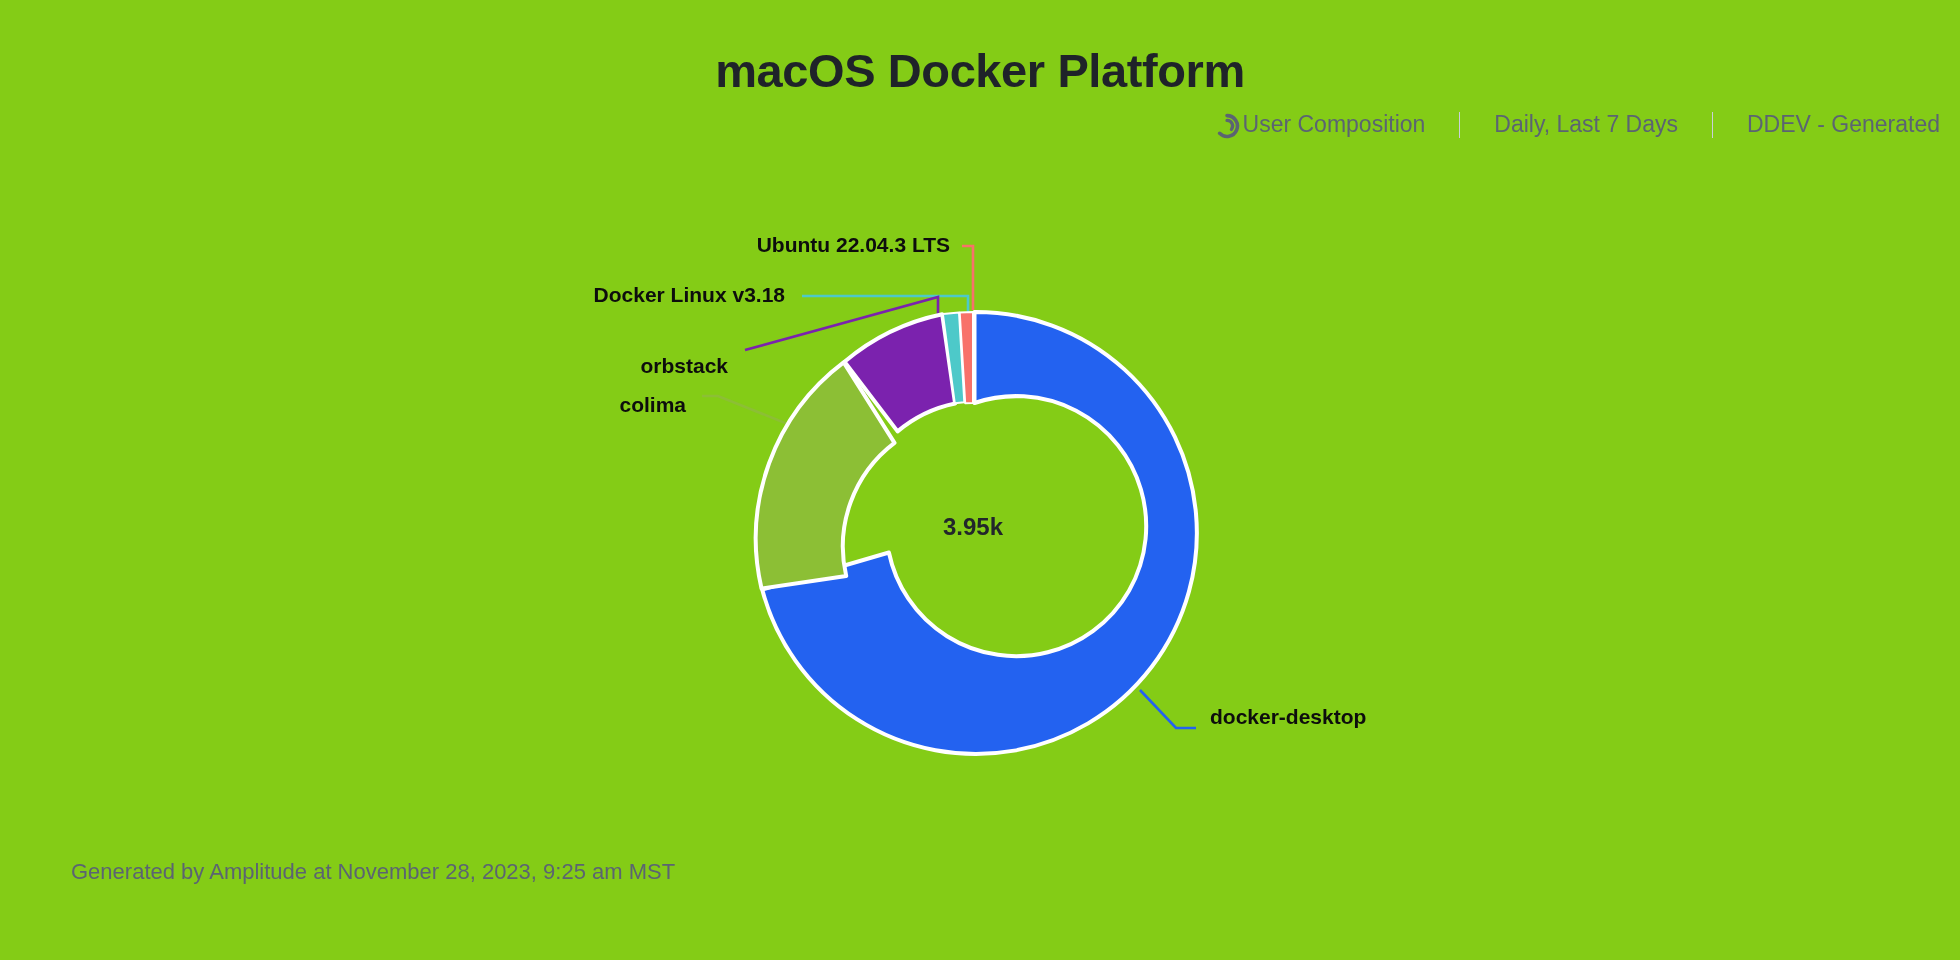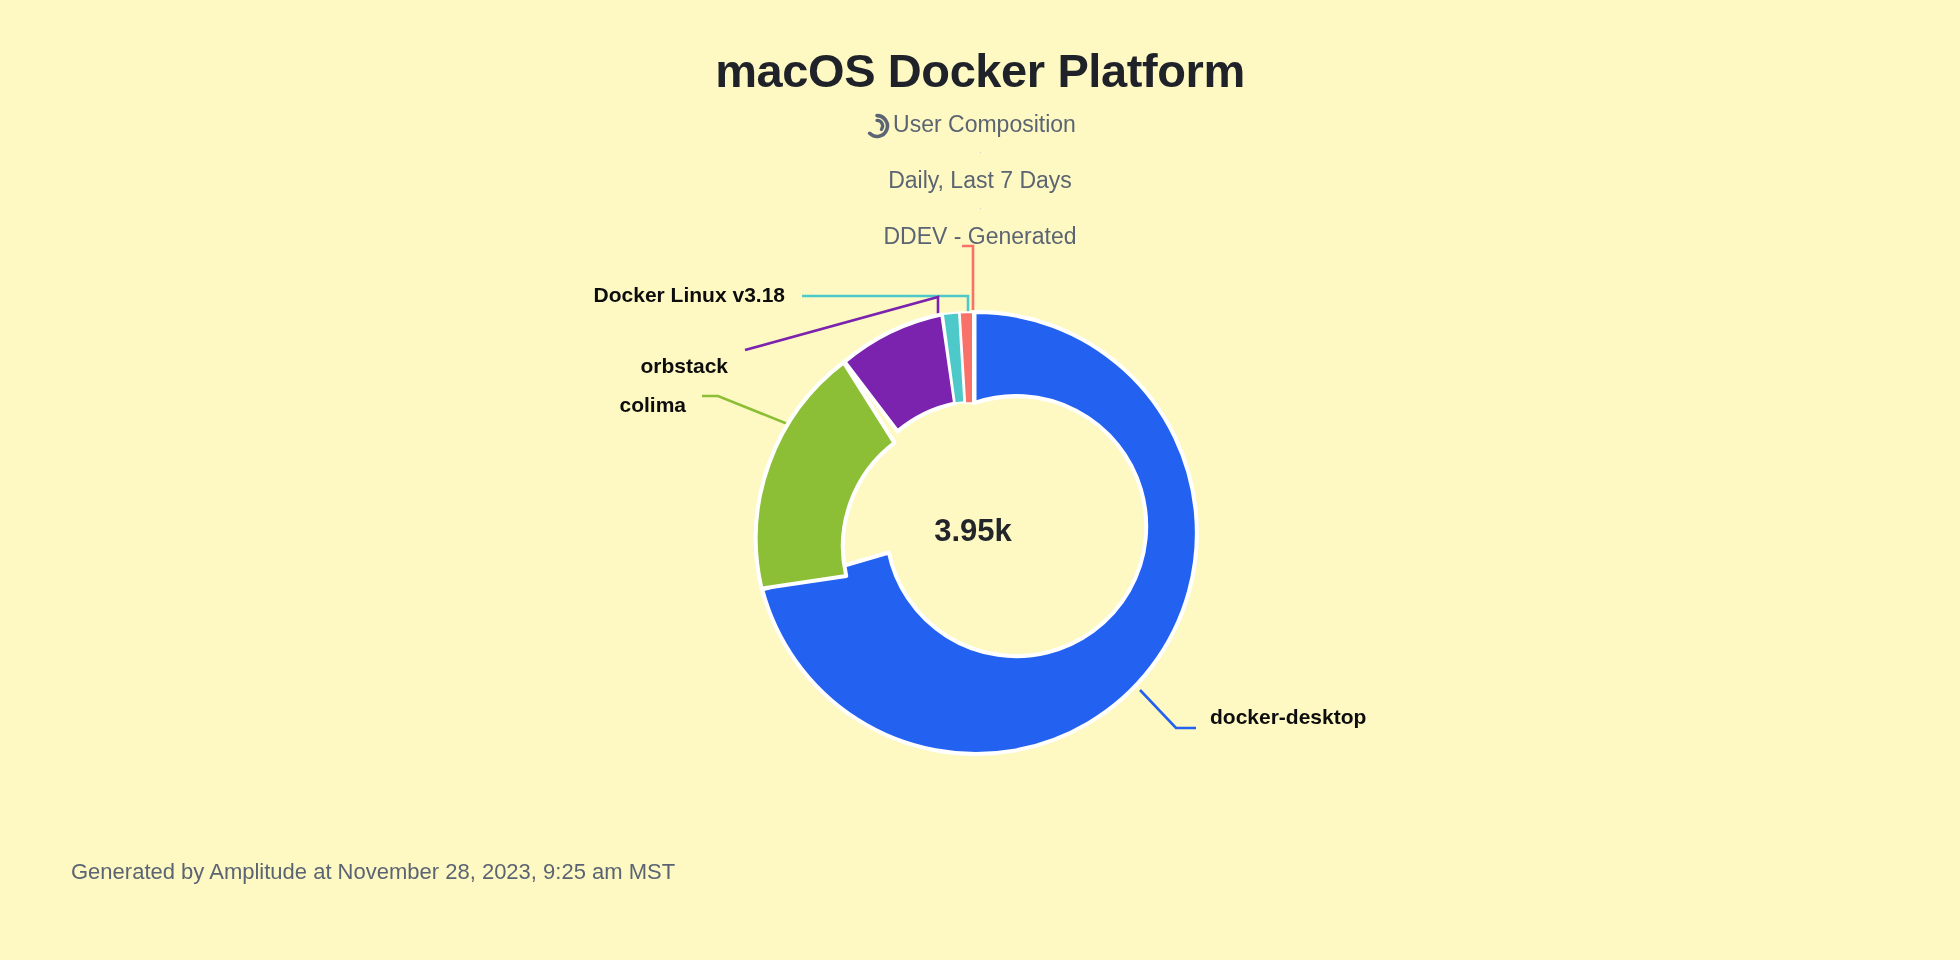--- a/index.html
+++ b/index.html
@@ -23,7 +23,7 @@
     top: 0;
     width: 1960px;
     height: 960px;
-    background: #fef9c3;
+    background: #84cc16;
   }
 
   

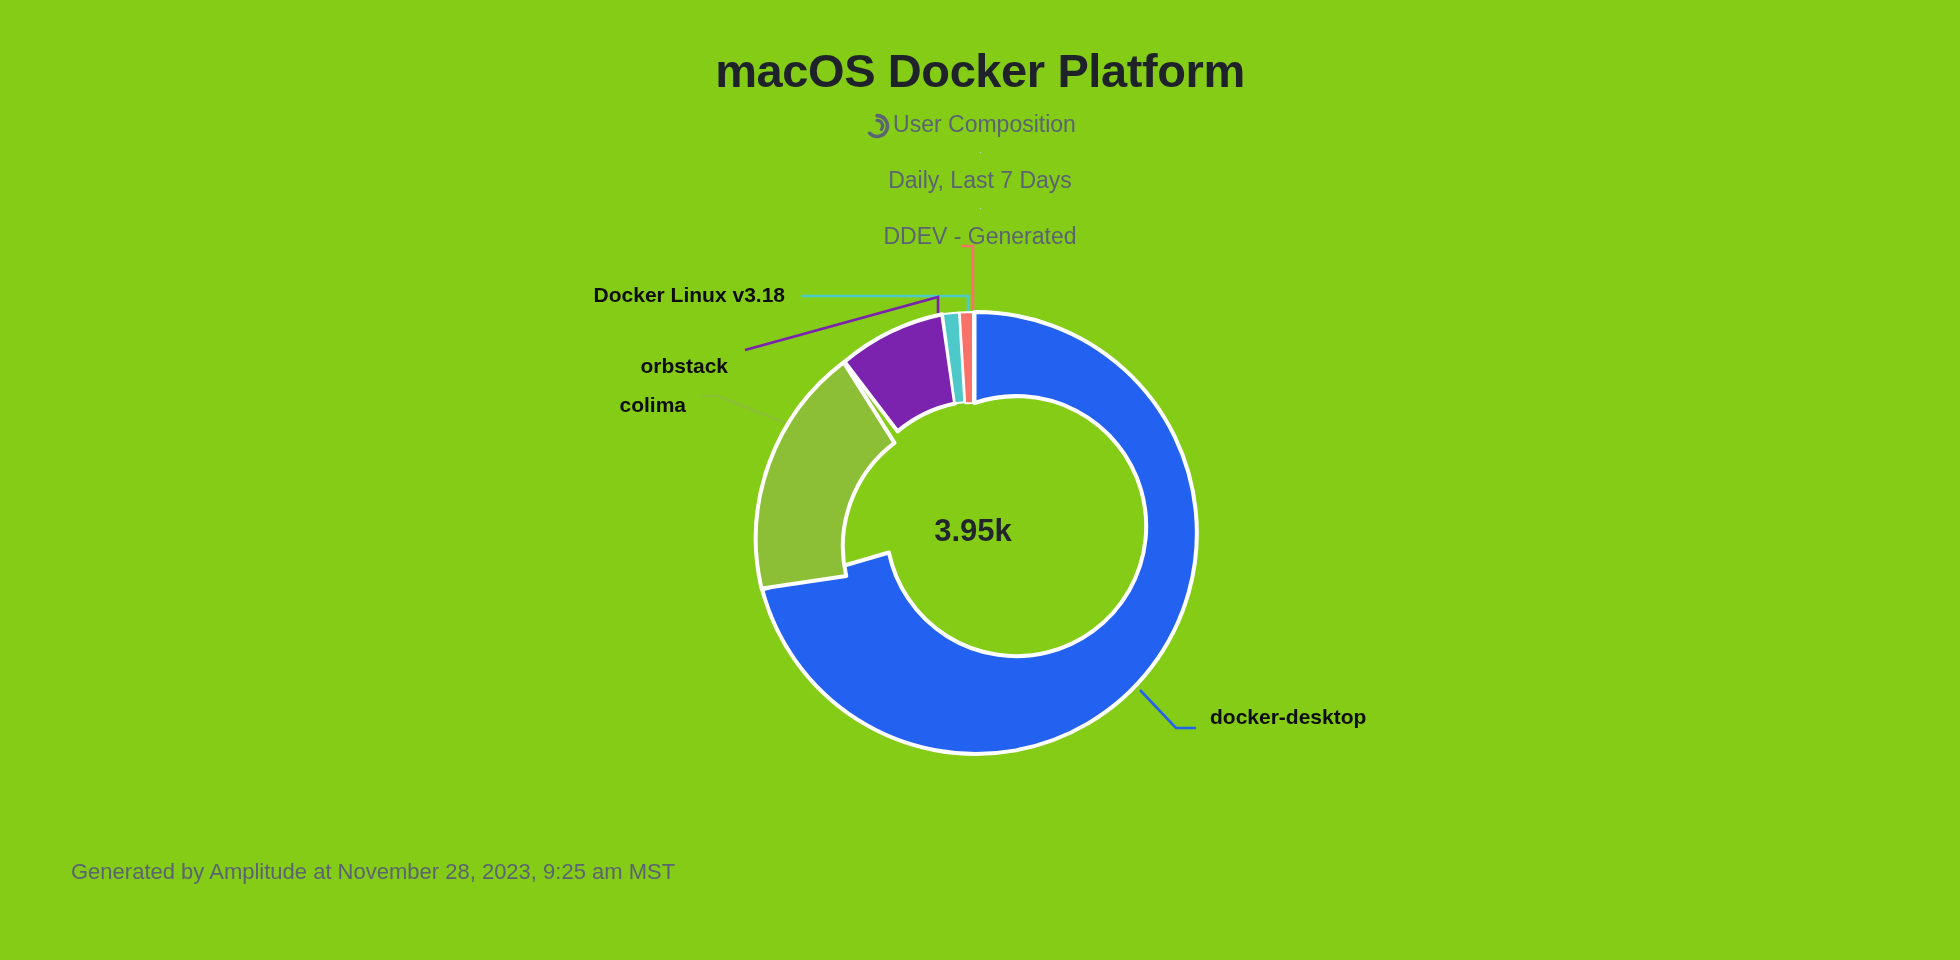--- a/index.html
+++ b/index.html
@@ -48,13 +48,12 @@
     margin-top: 16px;
     display: flex;
     align-items: center;
-    justify-content: center;
+    justify-content: flex-end;
     gap: 14px;
     font-size: 23px;
     color: #5b6472;
     font-family: "Liberation Sans", sans-serif;
     white-space: nowrap;
-    flex-direction: column;
   }
   .subtitle-seg {
     display: flex;

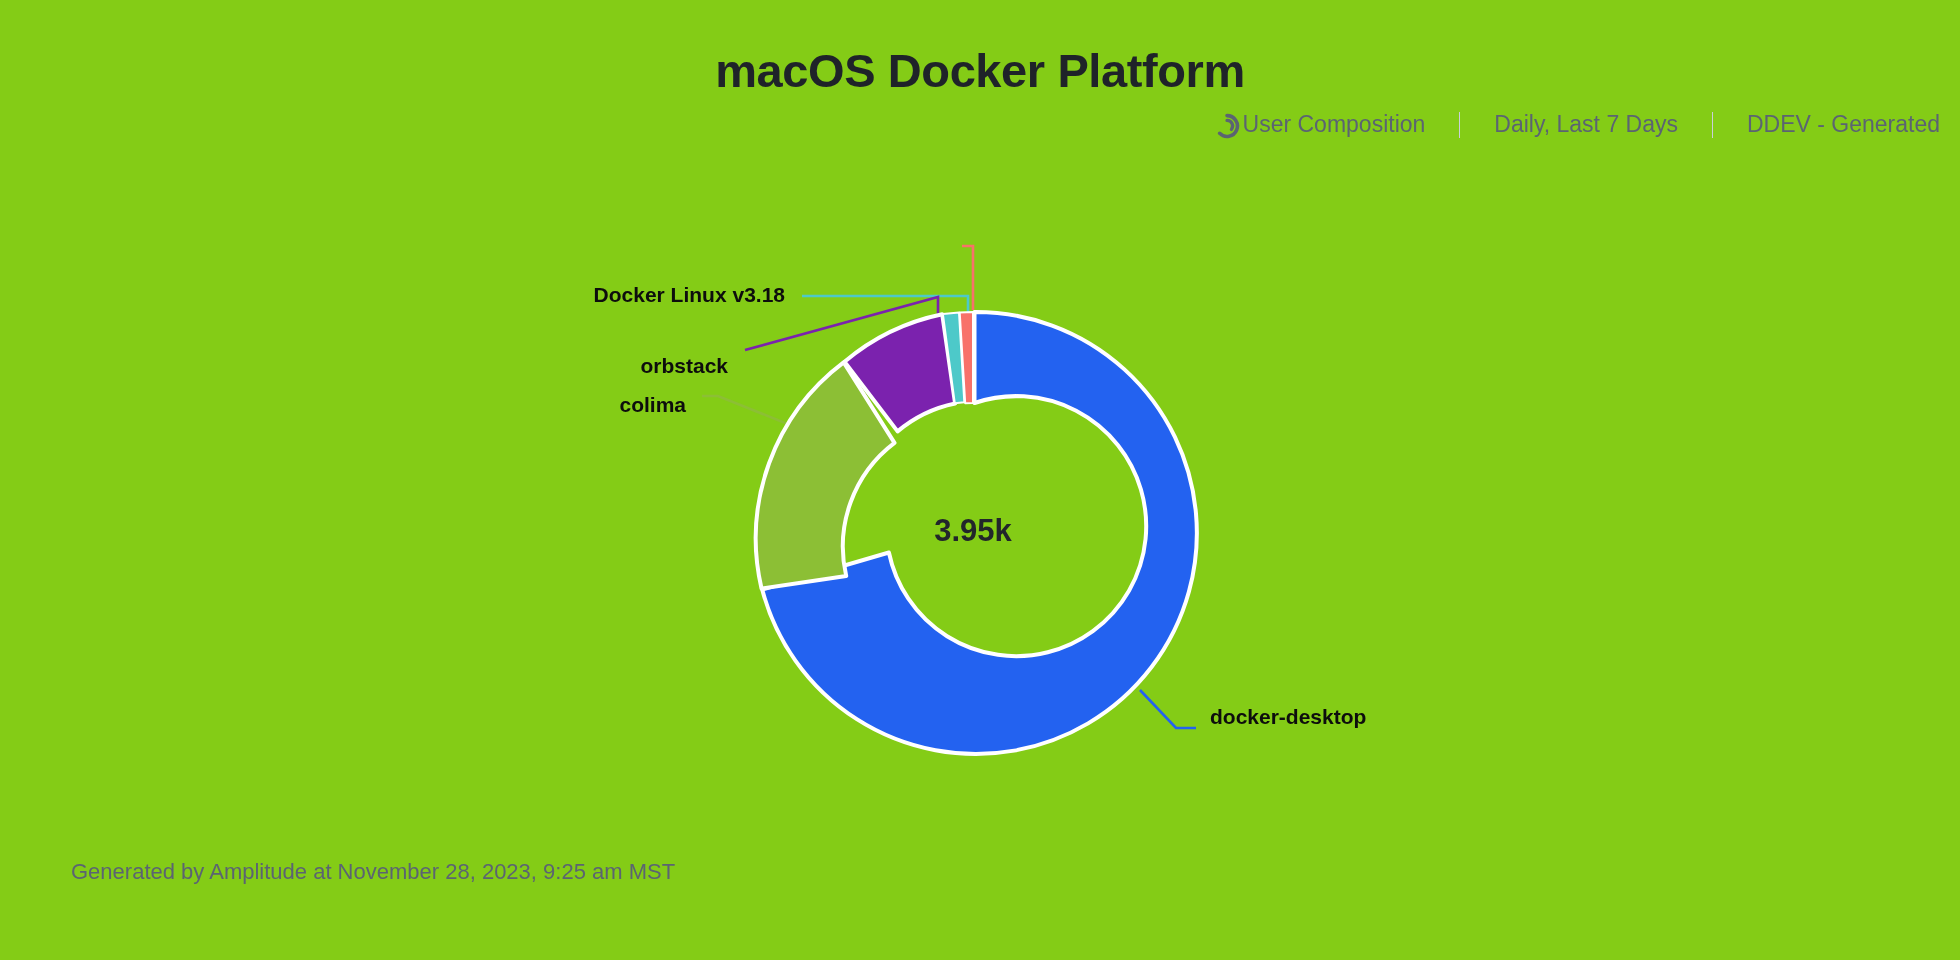--- a/index.html
+++ b/index.html
@@ -210,6 +210,7 @@
 
     <div id="center-total">3.95k</div>
 
+    <div class="slice-label right-aligned" style="left: 480px; top: 233px; width: 470px;">Ubuntu 22.04.3 LTS</div>
 
     <div class="slice-label right-aligned" style="left: 360px; top: 283px; width: 425px;">Docker Linux v3.18</div>
 

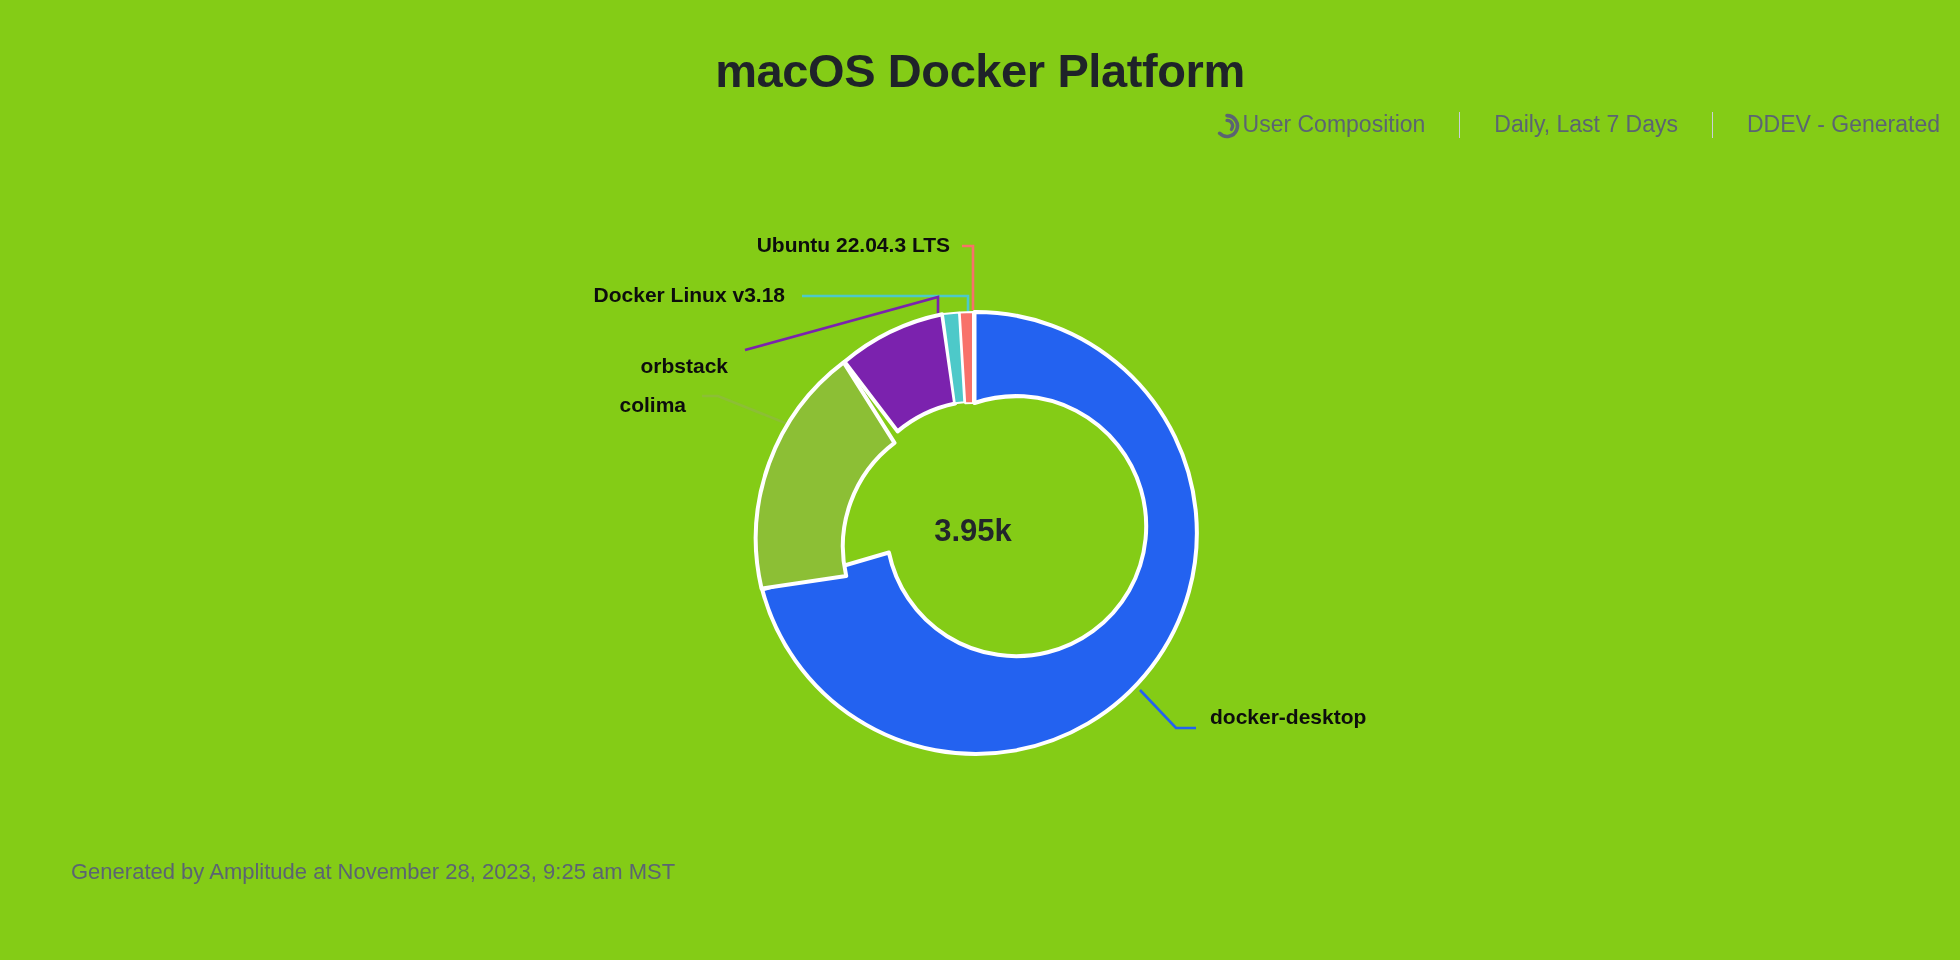--- a/index.html
+++ b/index.html
@@ -97,7 +97,7 @@
     top: 513px;
     width: 200px;
     text-align: center;
-    font-size: 31px;
+    font-size: 24px;
     font-weight: 700;
     color: #22262b;
     font-family: "Liberation Sans", sans-serif;

